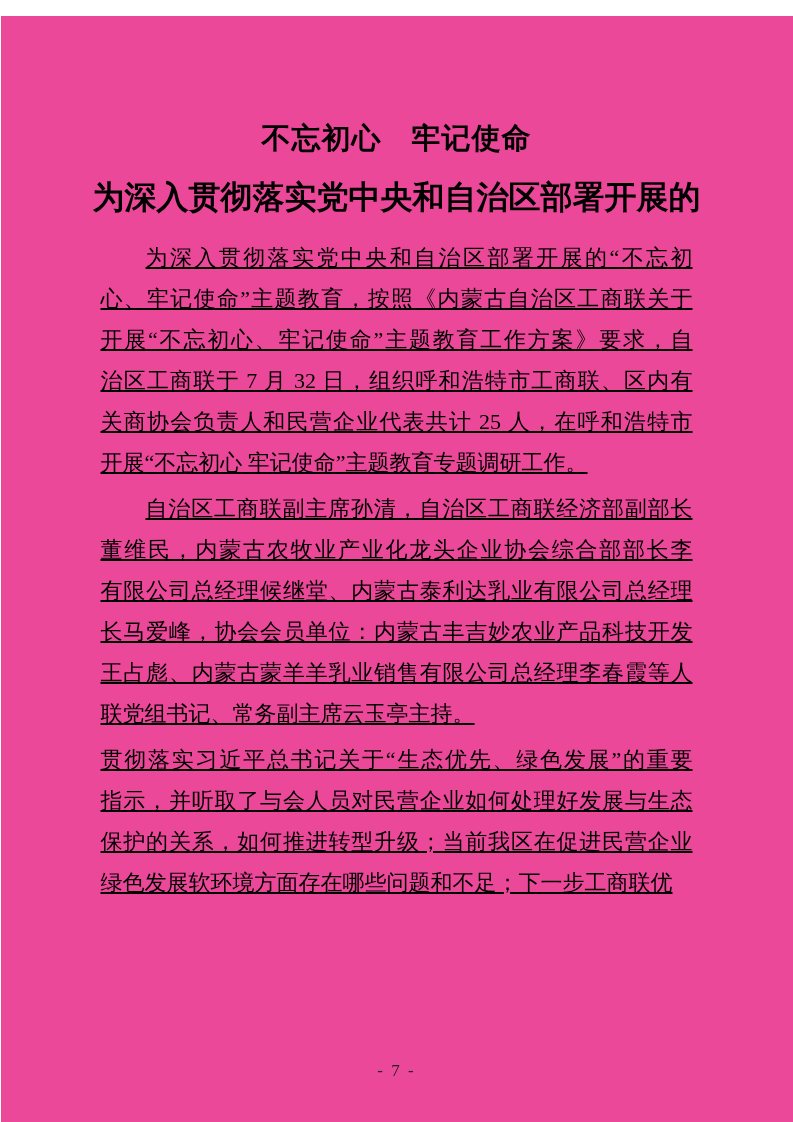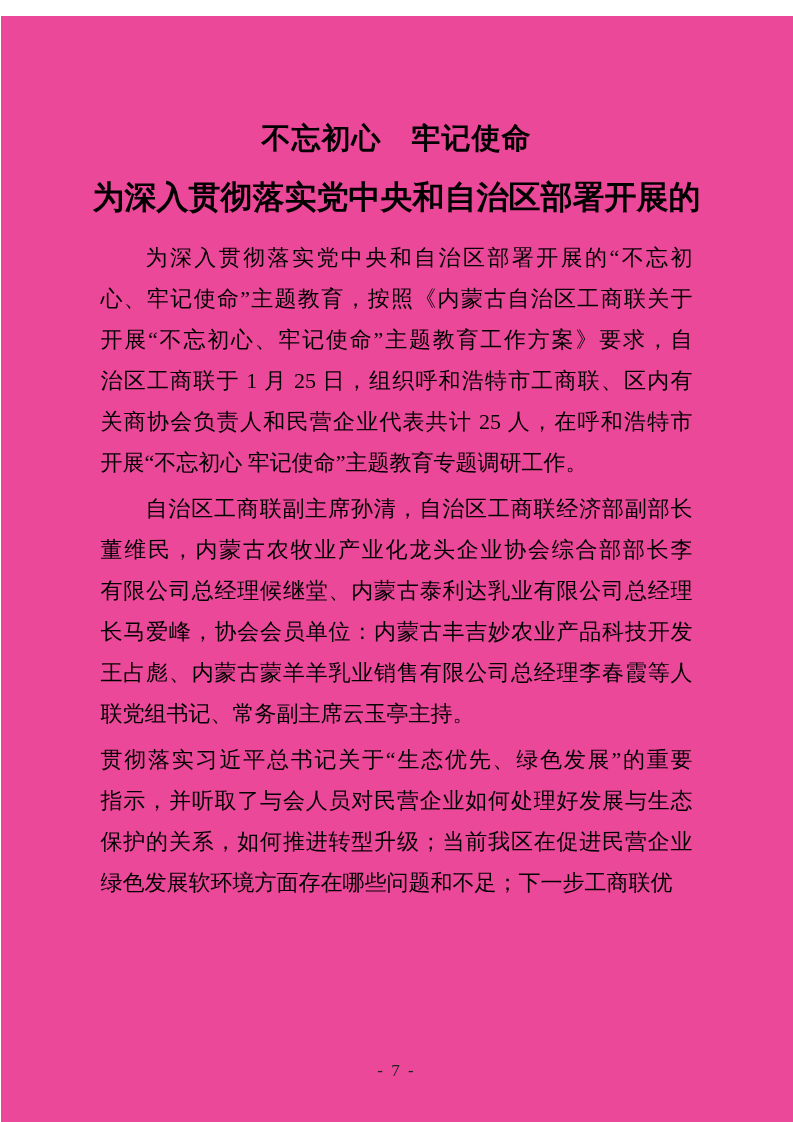--- a/index.html
+++ b/index.html
@@ -54,6 +54,7 @@
     text-align: justify;
     text-align-last: justify;
     text-justify: inter-character;
+    text-decoration: underline;
   }
   .line.first {
     padding-left: 45px;

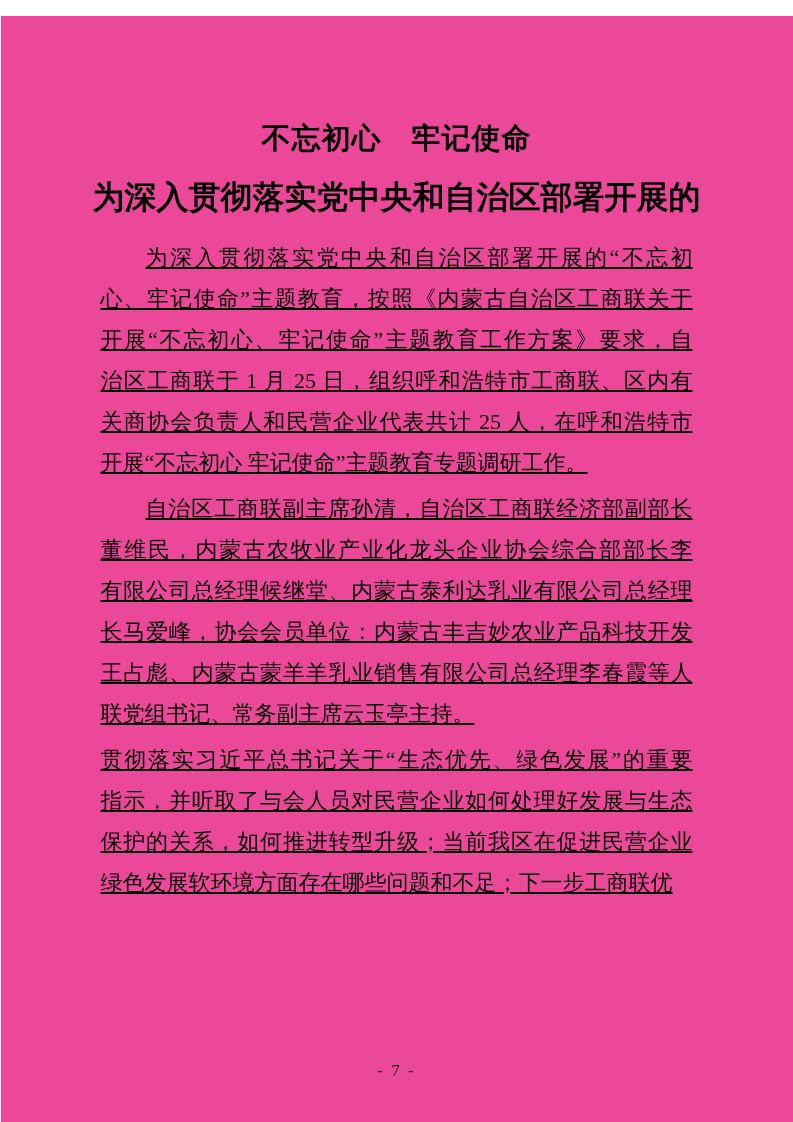--- a/index.html
+++ b/index.html
@@ -87,7 +87,7 @@
       <div class="line first">为深入贯彻落实党中央和自治区部署开展的“不忘初</div>
       <div class="line">心、牢记使命”主题教育，按照《内蒙古自治区工商联关于</div>
       <div class="line">开展“不忘初心、牢记使命”主题教育工作方案》要求，自</div>
-      <div class="line">治区工商联于 1 月 25 日，组织呼和浩特市工商联、区内有</div>
+      <div class="line">治区工商联于 7 月 32 日，组织呼和浩特市工商联、区内有</div>
       <div class="line">关商协会负责人和民营企业代表共计 25 人，在呼和浩特市</div>
       <div class="line plast">开展“不忘初心 牢记使命”主题教育专题调研工作。</div>
     </div>

